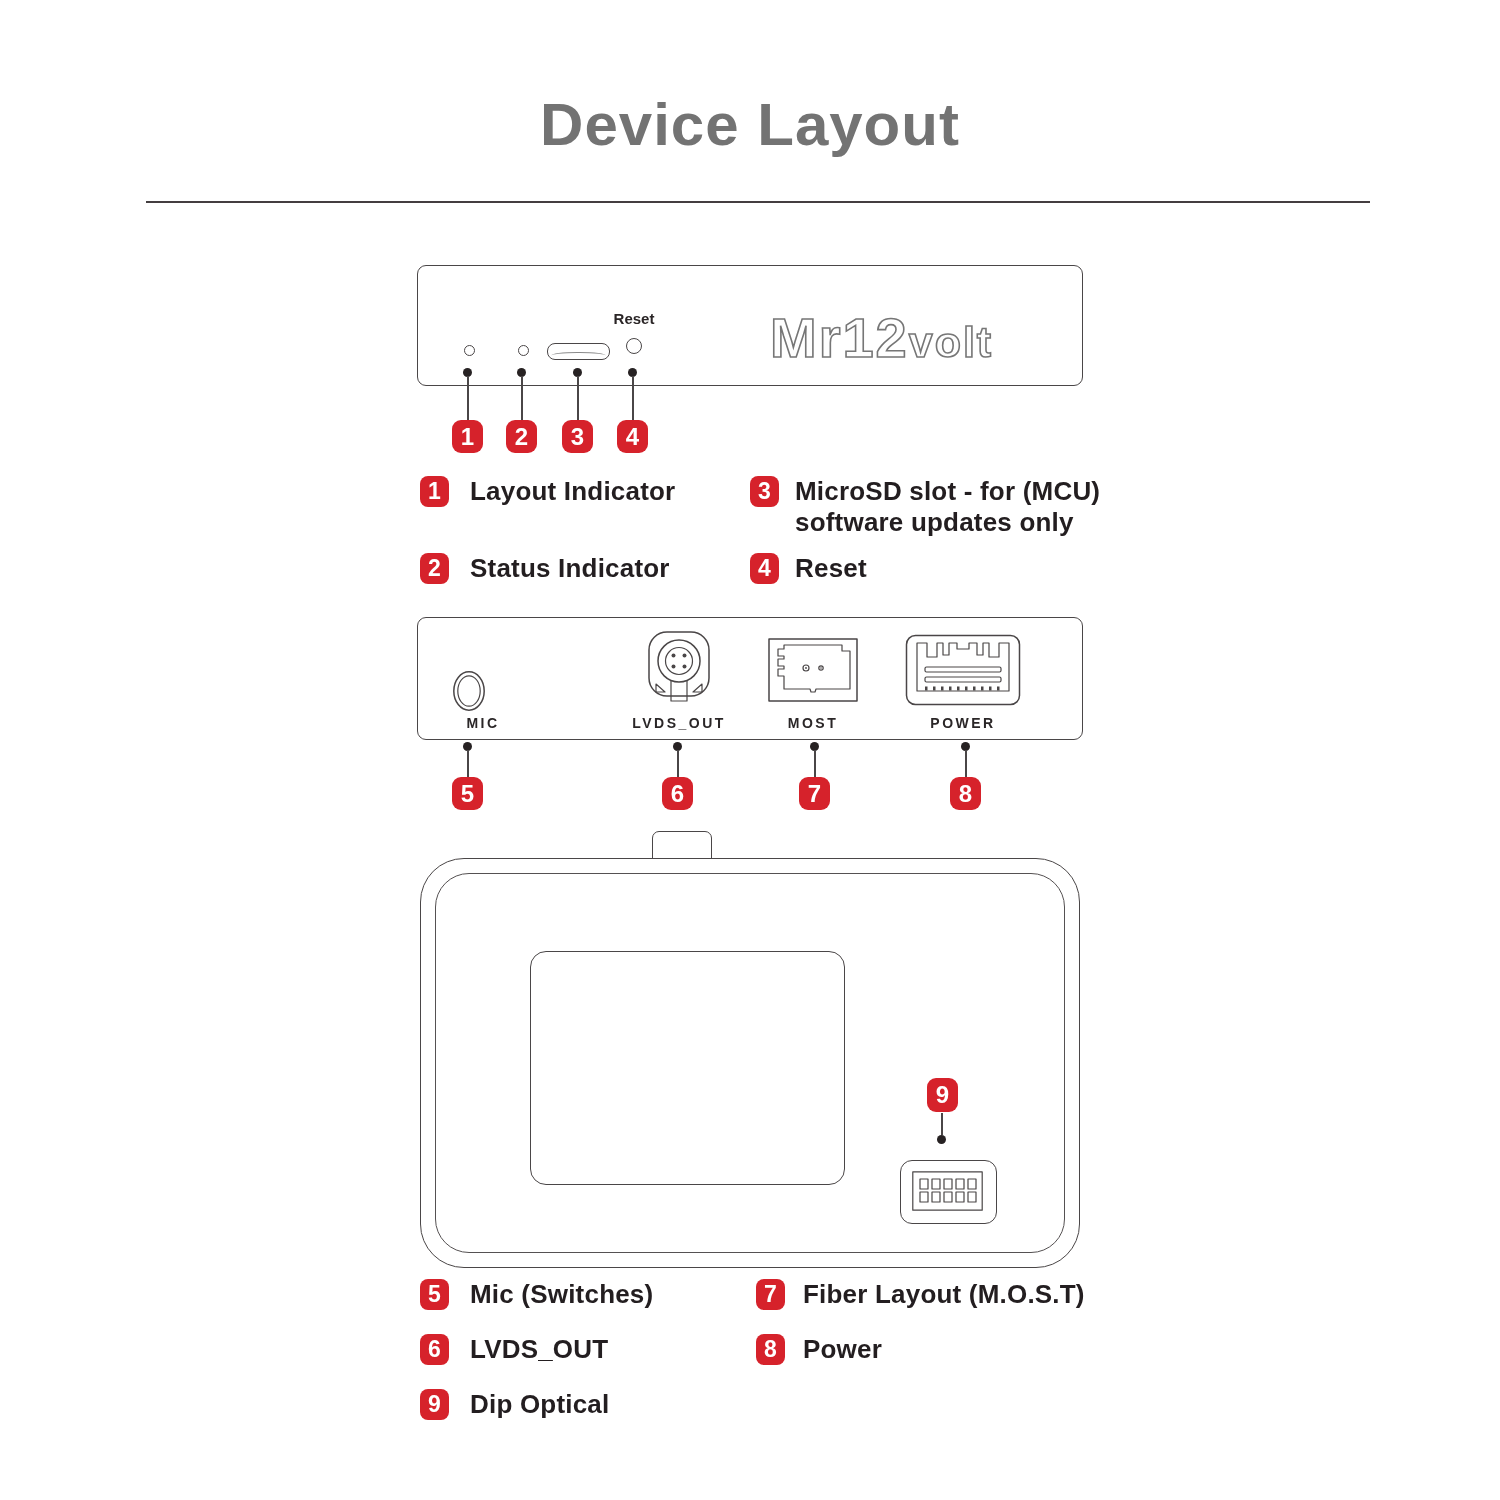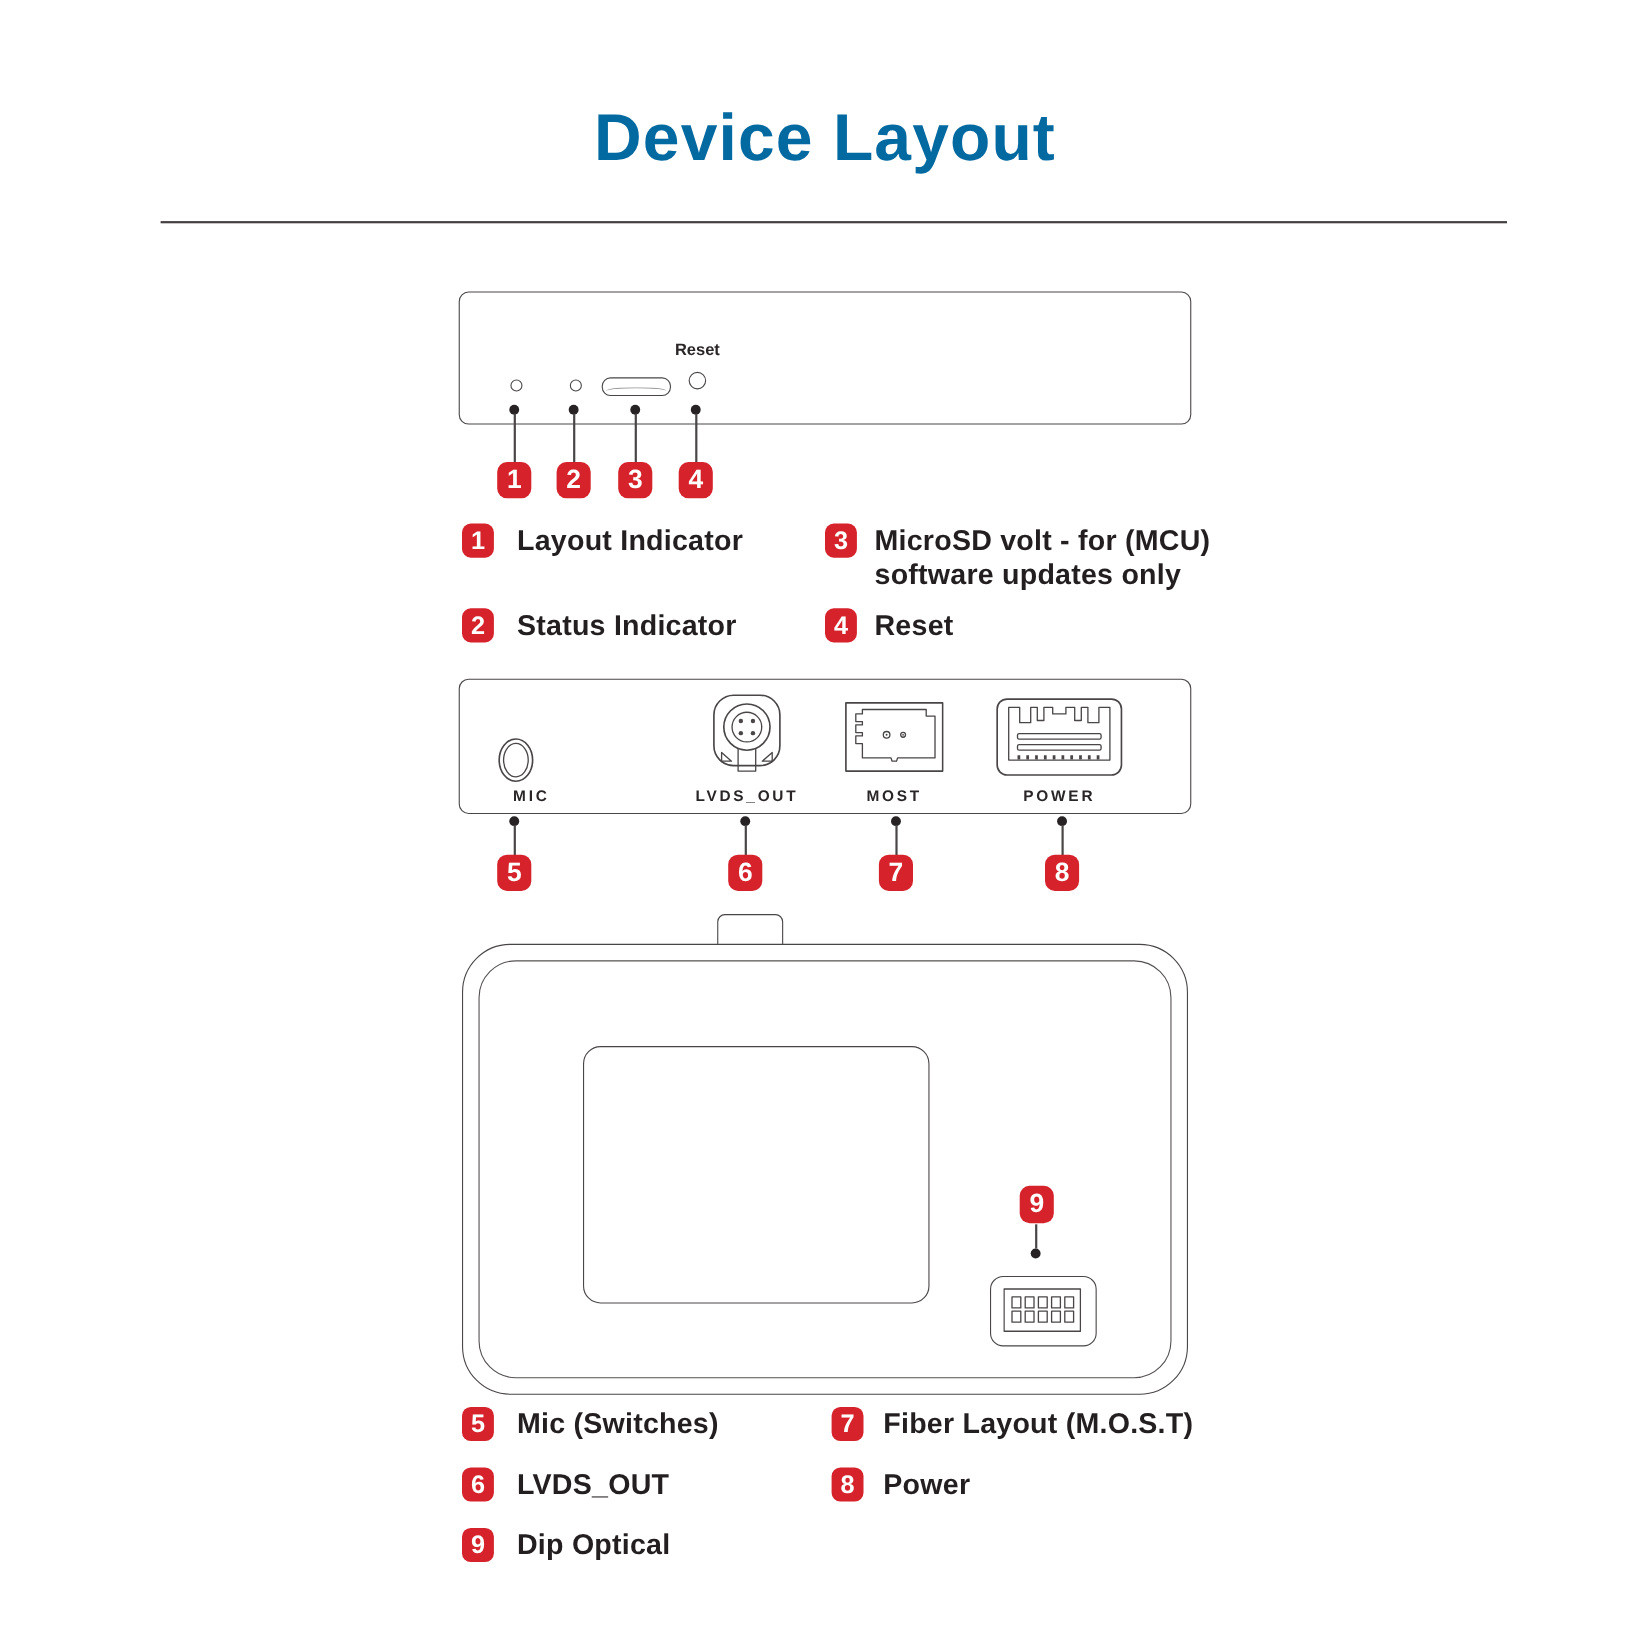--- a/index.html
+++ b/index.html
@@ -9,7 +9,7 @@
   }
   .abs{position:absolute;}
   .title{position:absolute;top:90px;left:0;width:100%;text-align:center;
-         font-size:60px;font-weight:700;color:#0369a1;letter-spacing:1px;}
+         font-size:60px;font-weight:700;color:#737373;letter-spacing:1px;}
   .rule{position:absolute;left:146px;top:201px;width:1224px;height:2px;background:#443e40;}
 
   

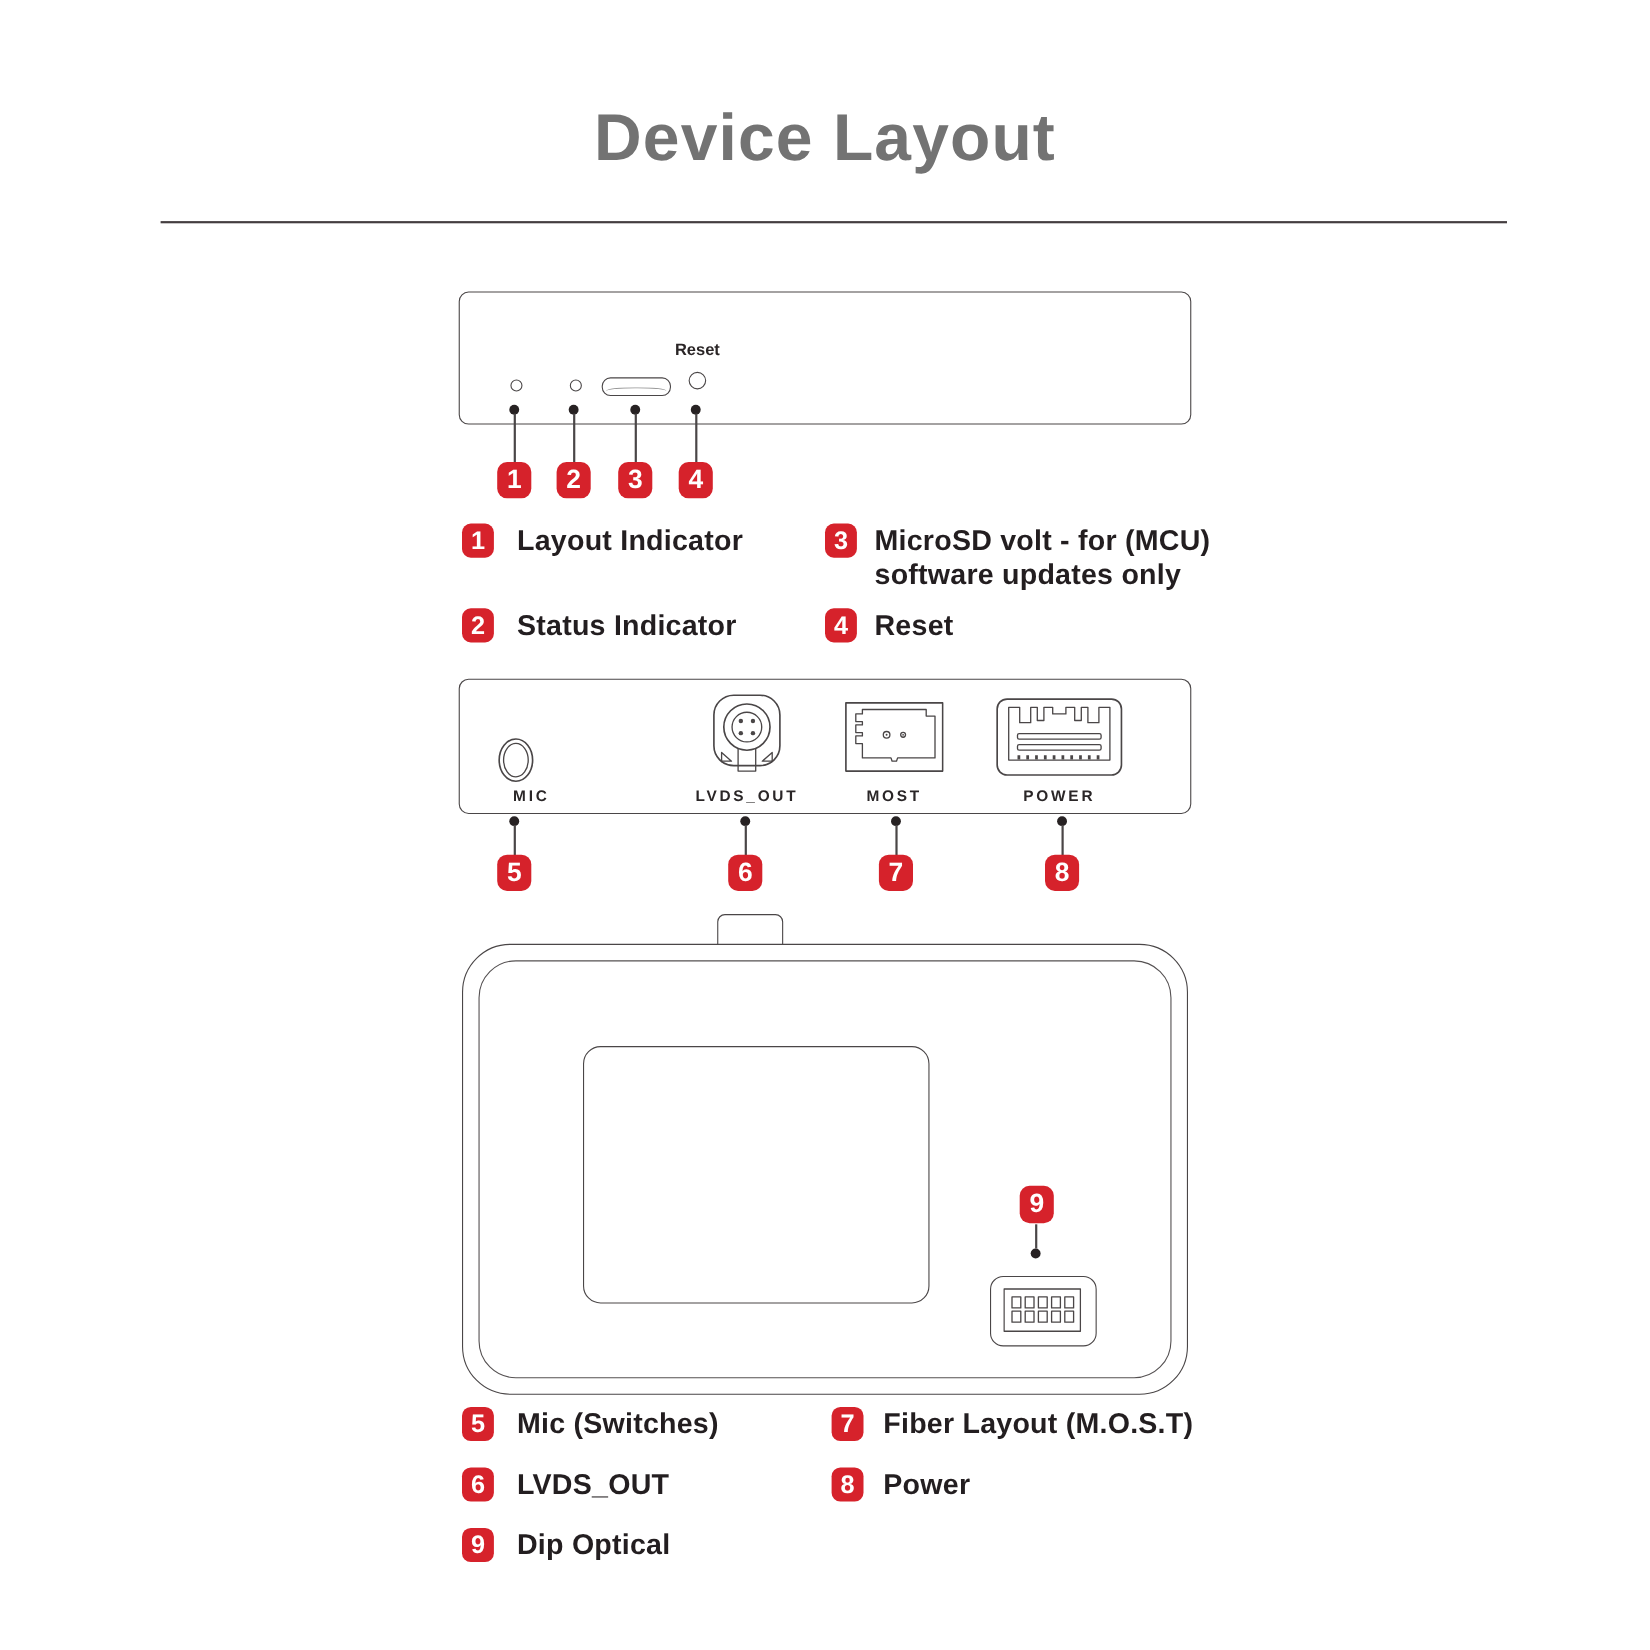--- a/index.html
+++ b/index.html
@@ -69,6 +69,9 @@
       </div>
     <div class="reset-lbl" style="left:183px;top:44px;width:66px;">Reset</div>
     <div class="circle" style="left:208px;top:72px;width:14px;height:14px;"></div>
+    <div class="logo" style="left:352px;top:44px;">
+      <span class="p1">Mr12</span><span class="p2">volt</span>
+    </div>
   </div>
 
   <div class="dot" style="left:463px;top:368px;"></div>

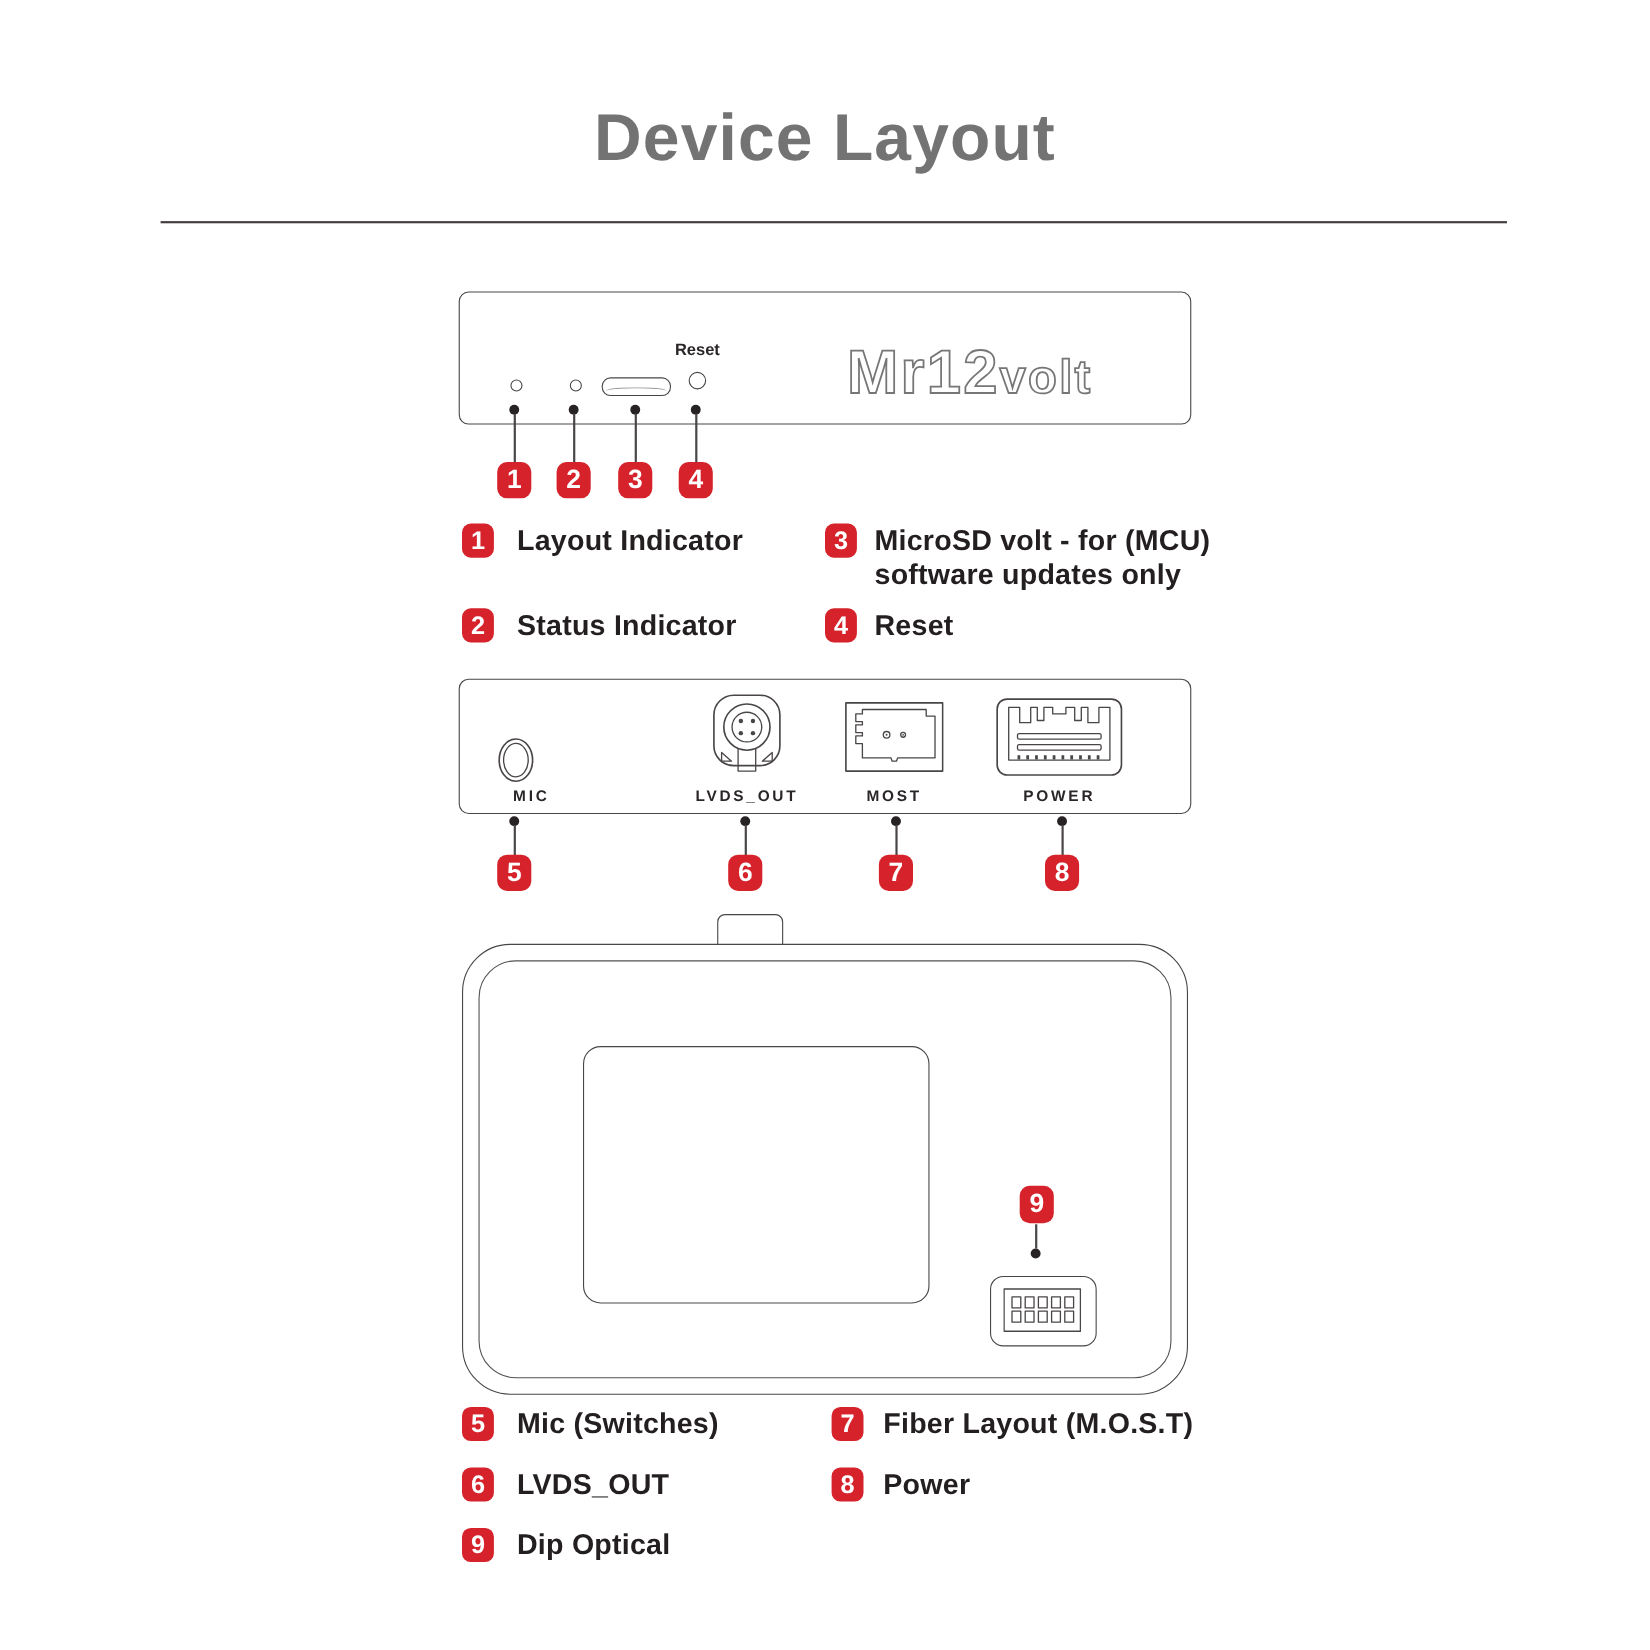--- a/index.html
+++ b/index.html
@@ -90,7 +90,7 @@
   <div class="badge-sm" style="left:420px;top:476px;">1</div>
   <div class="leg" style="left:470px;top:476px;">Layout Indicator</div>
   <div class="badge-sm" style="left:750px;top:476px;">3</div>
-  <div class="leg" style="left:795px;top:476px;">MicroSD volt - for (MCU)
+  <div class="leg" style="left:795px;top:476px;">MicroSD slot - for (MCU)
 software updates only</div>
   <div class="badge-sm" style="left:420px;top:553px;">2</div>
   <div class="leg" style="left:470px;top:553px;">Status Indicator</div>

